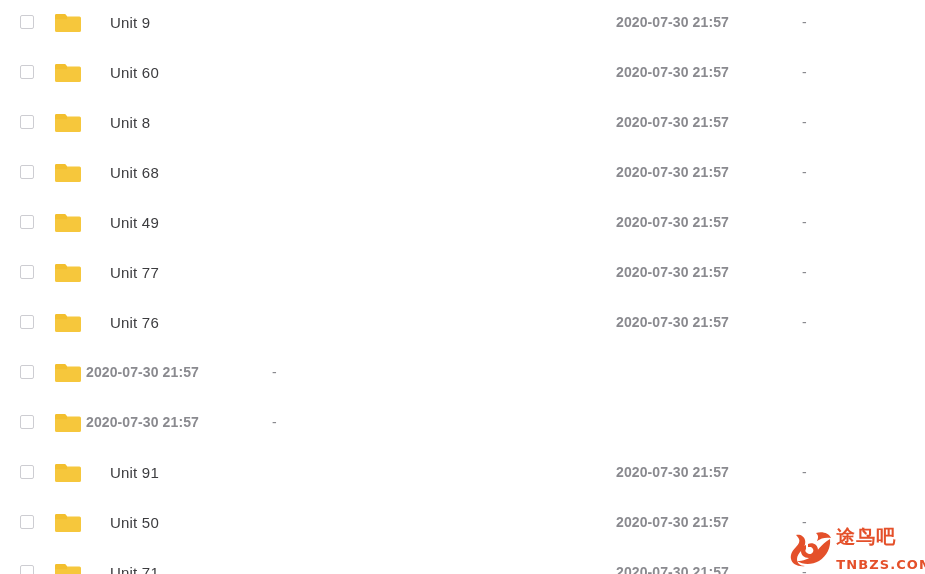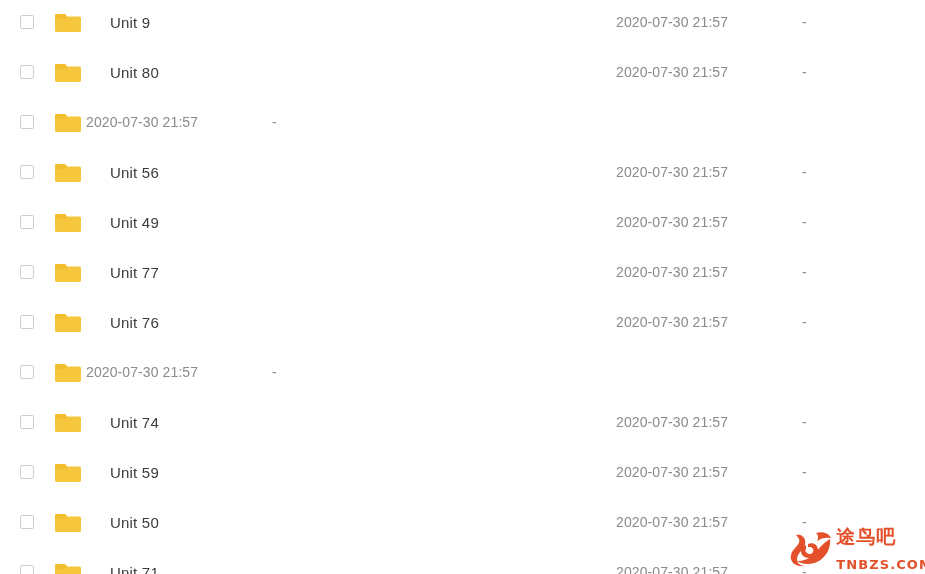--- a/index.html
+++ b/index.html
@@ -135,6 +135,7 @@
     color: #8a8a8f;
     letter-spacing: 0.1px;
     white-space: nowrap;
+    font-weight: bold;
   }
 
   .cell-size {

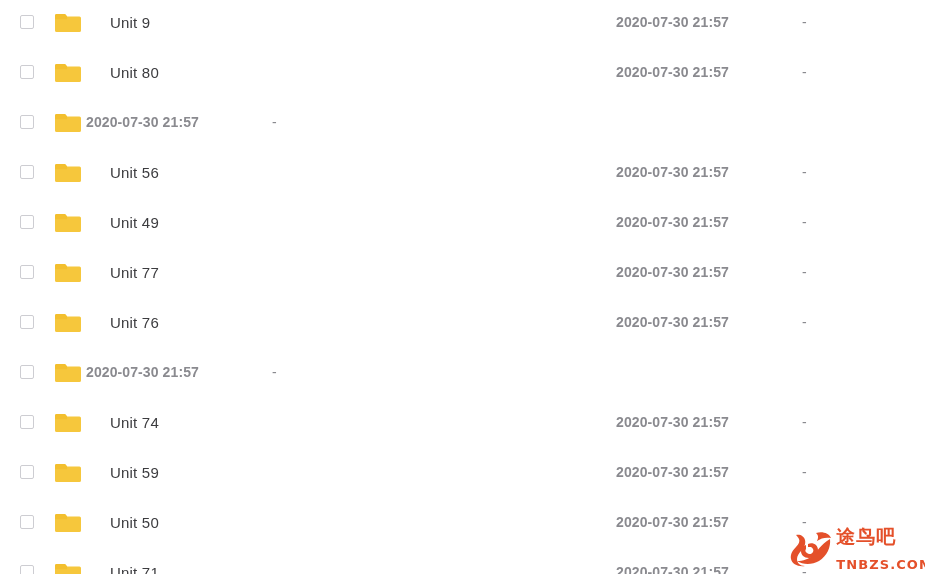--- a/index.html
+++ b/index.html
@@ -220,7 +220,7 @@
             <path d="M1 4.5 A1.6 1.6 0 0 1 2.6 2.9 L10.4 2.9 A1.4 1.4 0 0 1 11.5 3.4 L13.1 5.4 L13.1 8.2 L1 8.2 Z" fill="#f3bf2e"></path>
           </svg>
         </div>
-        <div class="cell-name">Unit 80</div>
+        <div class="cell-name">Unit 60</div>
         <div class="cell-date">2020-07-30 21:57</div>
         <div class="cell-size">-</div>
       </li>

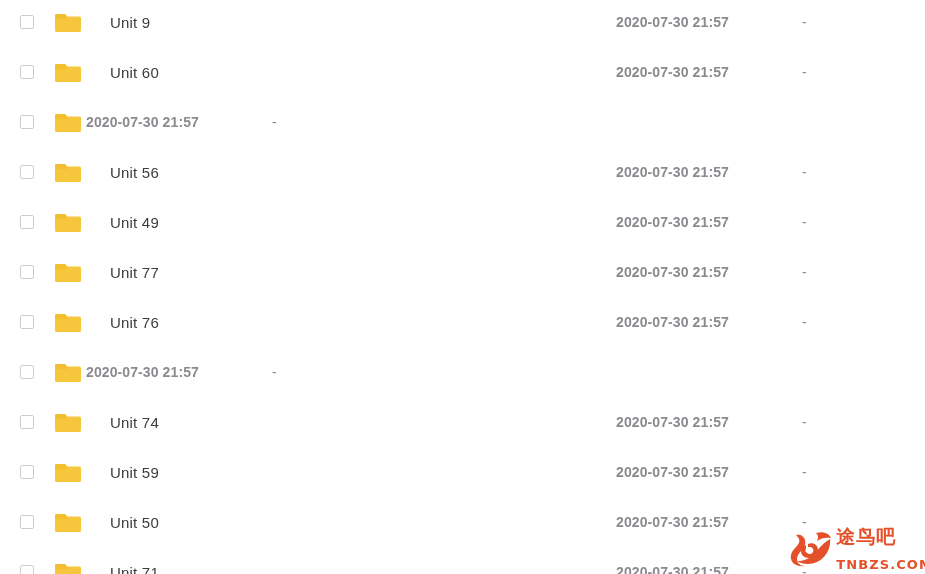--- a/index.html
+++ b/index.html
@@ -234,6 +234,7 @@
             <path d="M1 4.5 A1.6 1.6 0 0 1 2.6 2.9 L10.4 2.9 A1.4 1.4 0 0 1 11.5 3.4 L13.1 5.4 L13.1 8.2 L1 8.2 Z" fill="#f3bf2e"></path>
           </svg>
         </div>
+        <div class="cell-name">Unit 8</div>
         <div class="cell-date">2020-07-30 21:57</div>
         <div class="cell-size">-</div>
       </li>

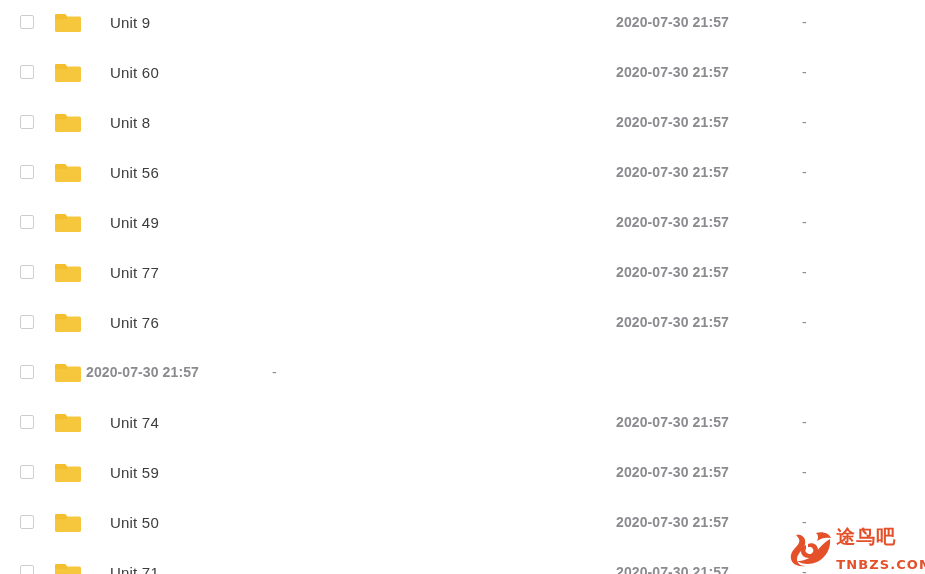--- a/index.html
+++ b/index.html
@@ -248,7 +248,7 @@
             <path d="M1 4.5 A1.6 1.6 0 0 1 2.6 2.9 L10.4 2.9 A1.4 1.4 0 0 1 11.5 3.4 L13.1 5.4 L13.1 8.2 L1 8.2 Z" fill="#f3bf2e"></path>
           </svg>
         </div>
-        <div class="cell-name">Unit 56</div>
+        <div class="cell-name">Unit 68</div>
         <div class="cell-date">2020-07-30 21:57</div>
         <div class="cell-size">-</div>
       </li>

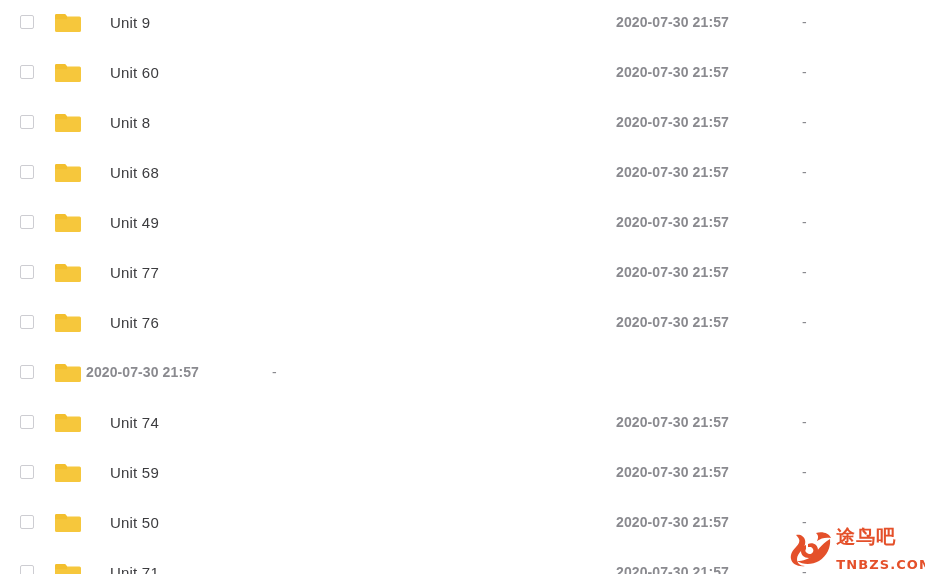--- a/index.html
+++ b/index.html
@@ -317,7 +317,6 @@
             <path d="M1 4.5 A1.6 1.6 0 0 1 2.6 2.9 L10.4 2.9 A1.4 1.4 0 0 1 11.5 3.4 L13.1 5.4 L13.1 8.2 L1 8.2 Z" fill="#f3bf2e"></path>
           </svg>
         </div>
-        <div class="cell-name">Unit 74</div>
         <div class="cell-date">2020-07-30 21:57</div>
         <div class="cell-size">-</div>
       </li>

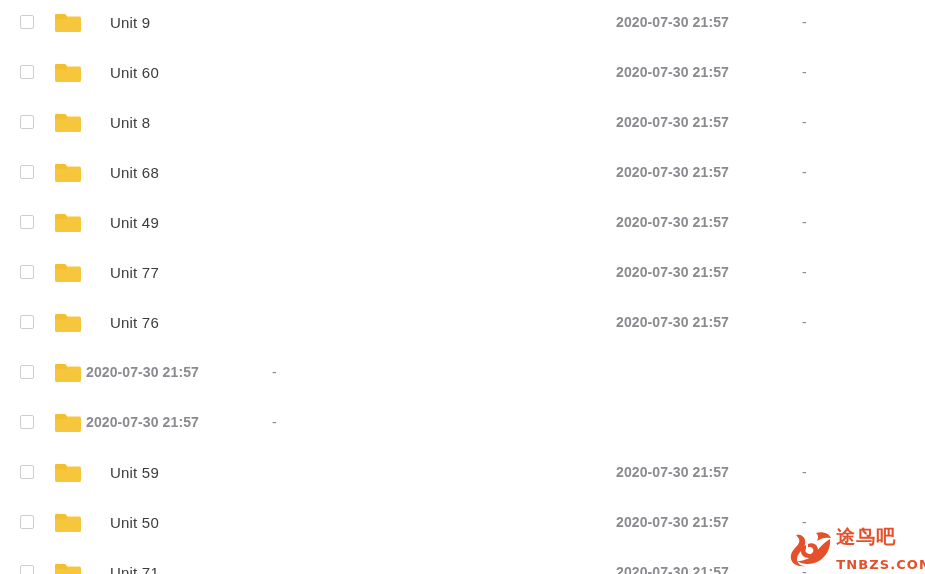--- a/index.html
+++ b/index.html
@@ -330,7 +330,7 @@
             <path d="M1 4.5 A1.6 1.6 0 0 1 2.6 2.9 L10.4 2.9 A1.4 1.4 0 0 1 11.5 3.4 L13.1 5.4 L13.1 8.2 L1 8.2 Z" fill="#f3bf2e"></path>
           </svg>
         </div>
-        <div class="cell-name">Unit 59</div>
+        <div class="cell-name">Unit 91</div>
         <div class="cell-date">2020-07-30 21:57</div>
         <div class="cell-size">-</div>
       </li>

